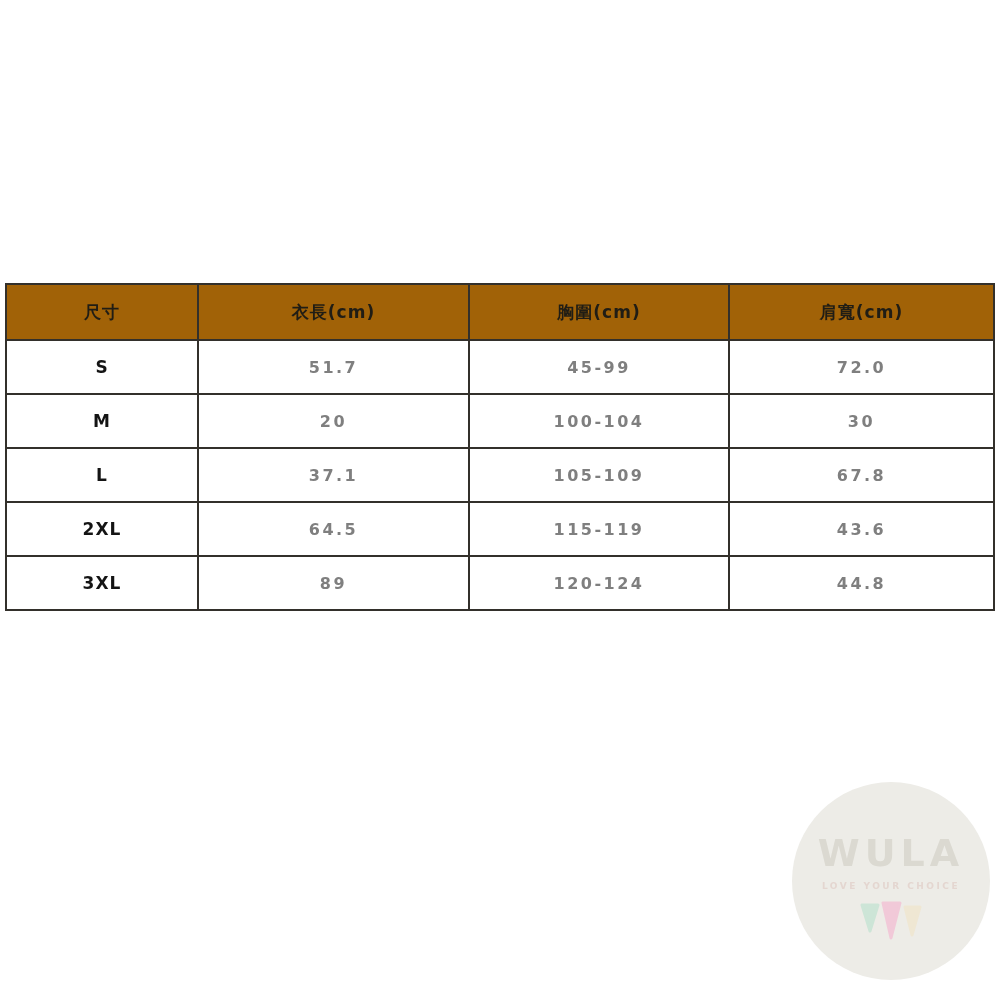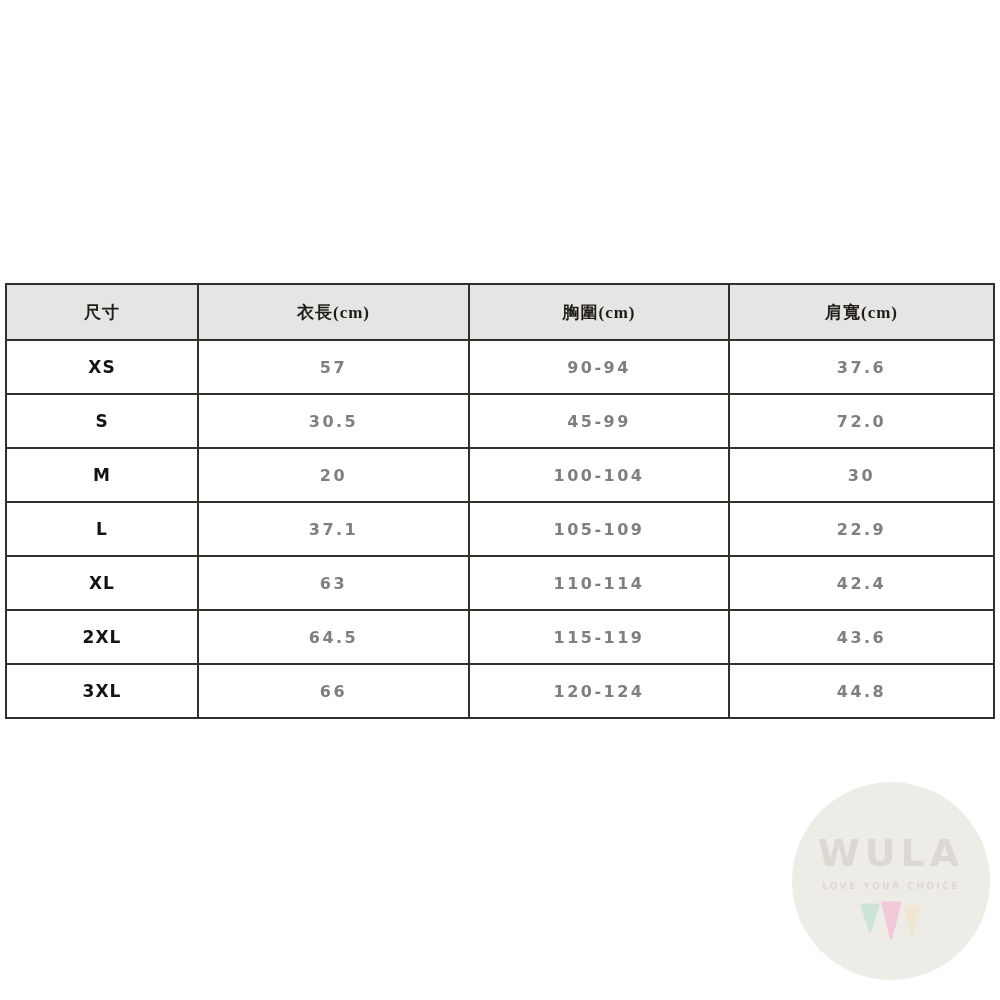--- a/index.html
+++ b/index.html
@@ -35,12 +35,11 @@
   table.size-table thead tr { height: 56px; }
   table.size-table tbody tr { height: 54px; }
   table.size-table th {
-    background: #e5e5e5;
+    background: #a16207;
     color: #201d15;
     font-size: 17px;
     font-weight: 700;
     letter-spacing: 1px;
-    font-family: Liberation Serif, serif;
   }
   td.size-cell {
     color: #141414;

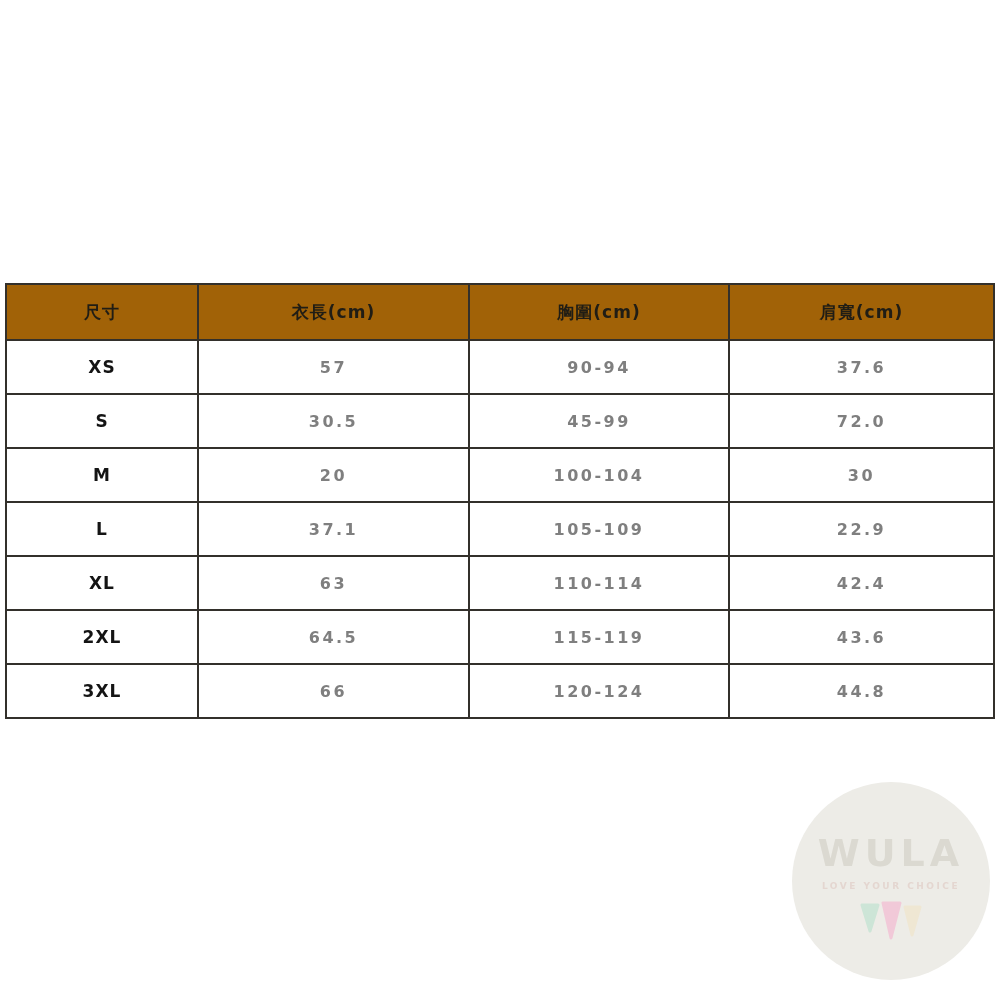--- a/index.html
+++ b/index.html
@@ -112,12 +112,6 @@
     </thead>
     <tbody>
       <tr>
-        <td class="size-cell">XS</td>
-        <td class="value-cell">57</td>
-        <td class="value-cell">90-94</td>
-        <td class="value-cell">37.6</td>
-      </tr>
-      <tr>
         <td class="size-cell">S</td>
         <td class="value-cell">30.5</td>
         <td class="value-cell">45-99</td>

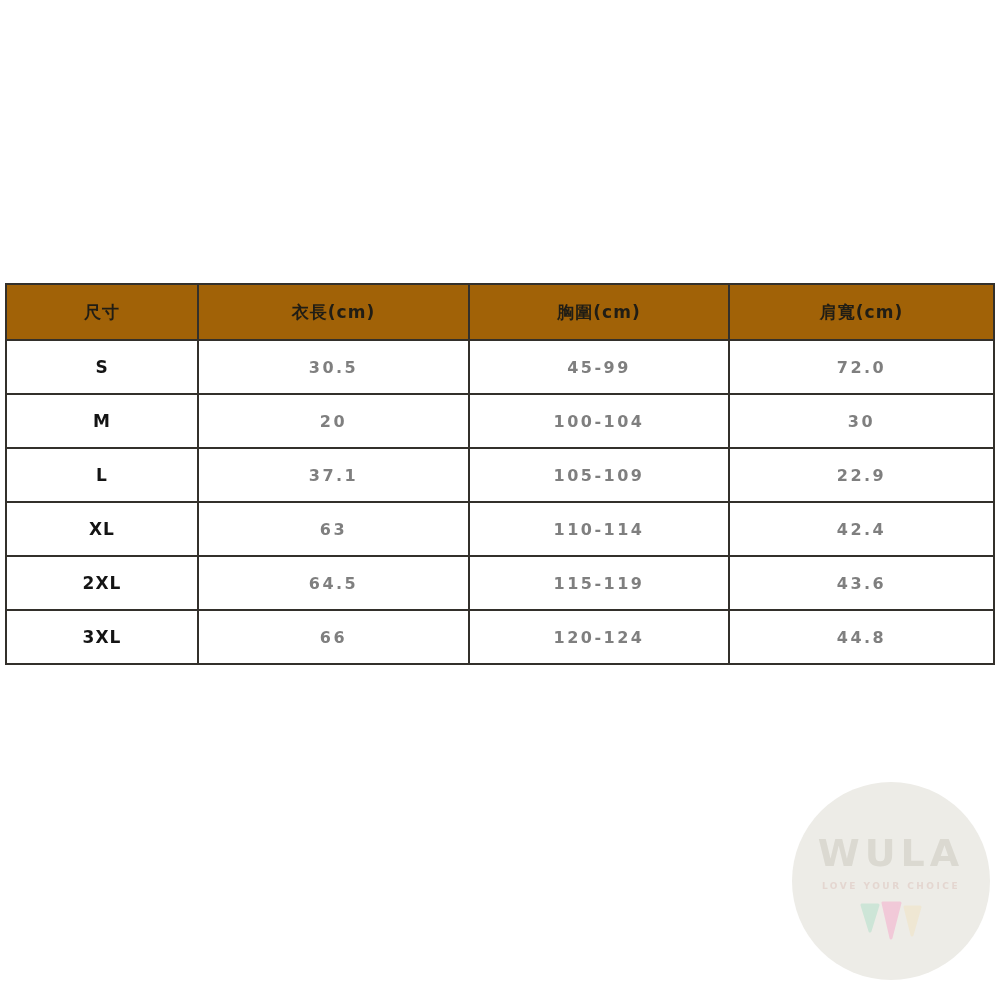--- a/index.html
+++ b/index.html
@@ -113,7 +113,7 @@
     <tbody>
       <tr>
         <td class="size-cell">S</td>
-        <td class="value-cell">30.5</td>
+        <td class="value-cell">51.7</td>
         <td class="value-cell">45-99</td>
         <td class="value-cell">72.0</td>
       </tr>

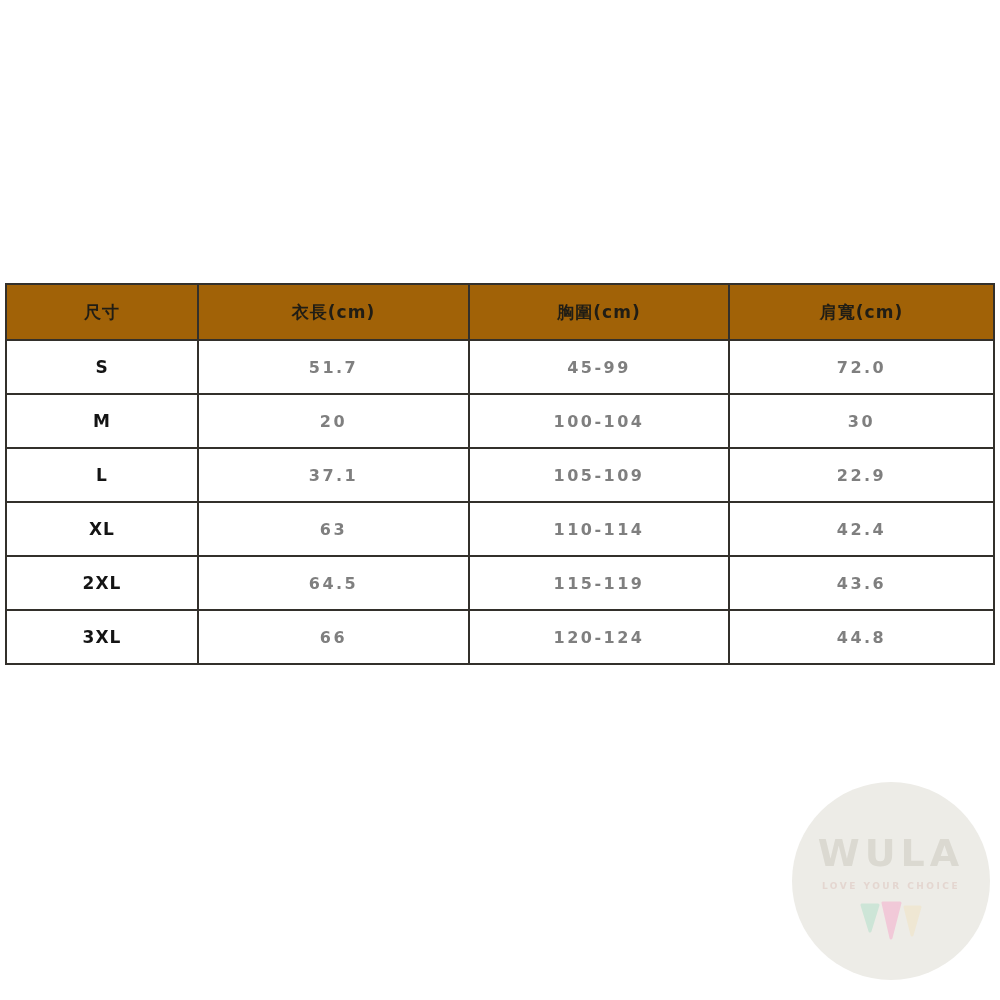--- a/index.html
+++ b/index.html
@@ -127,7 +127,7 @@
         <td class="size-cell">L</td>
         <td class="value-cell">37.1</td>
         <td class="value-cell">105-109</td>
-        <td class="value-cell">22.9</td>
+        <td class="value-cell">67.8</td>
       </tr>
       <tr>
         <td class="size-cell">XL</td>

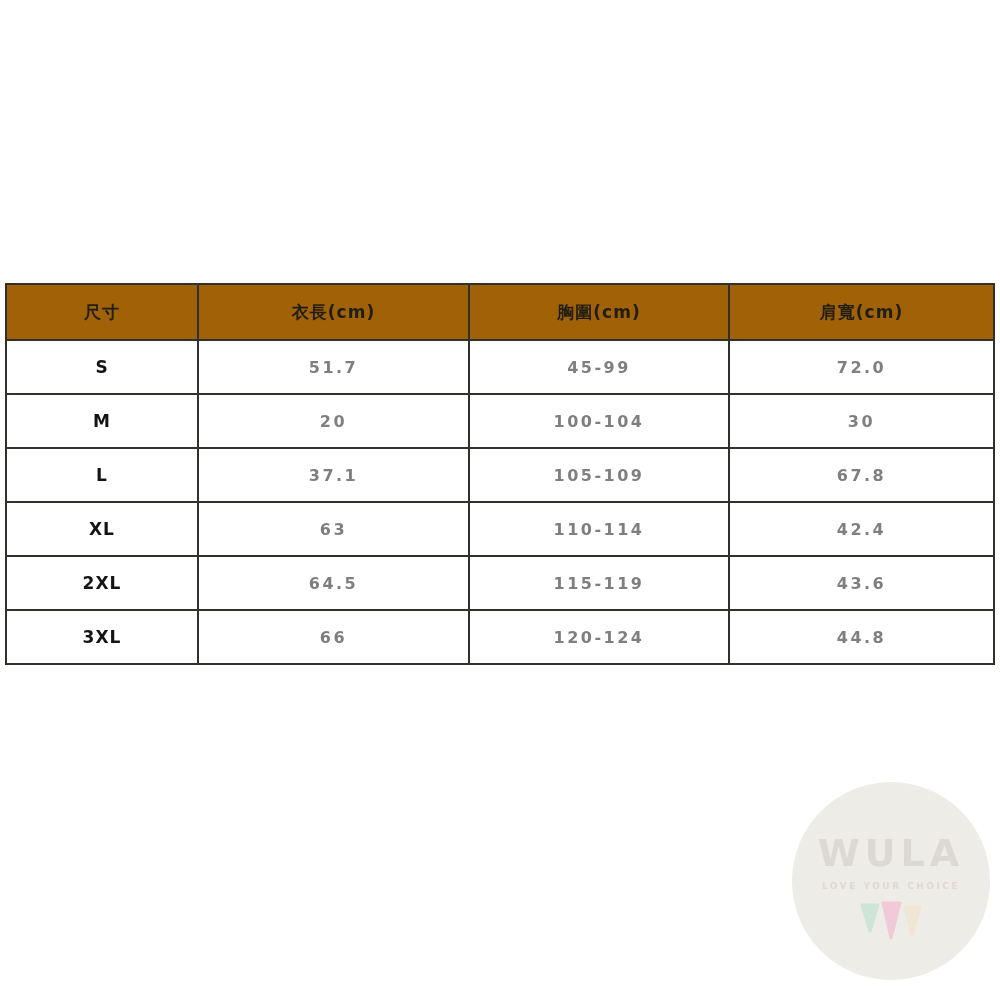--- a/index.html
+++ b/index.html
@@ -130,12 +130,6 @@
         <td class="value-cell">67.8</td>
       </tr>
       <tr>
-        <td class="size-cell">XL</td>
-        <td class="value-cell">63</td>
-        <td class="value-cell">110-114</td>
-        <td class="value-cell">42.4</td>
-      </tr>
-      <tr>
         <td class="size-cell">2XL</td>
         <td class="value-cell">64.5</td>
         <td class="value-cell">115-119</td>

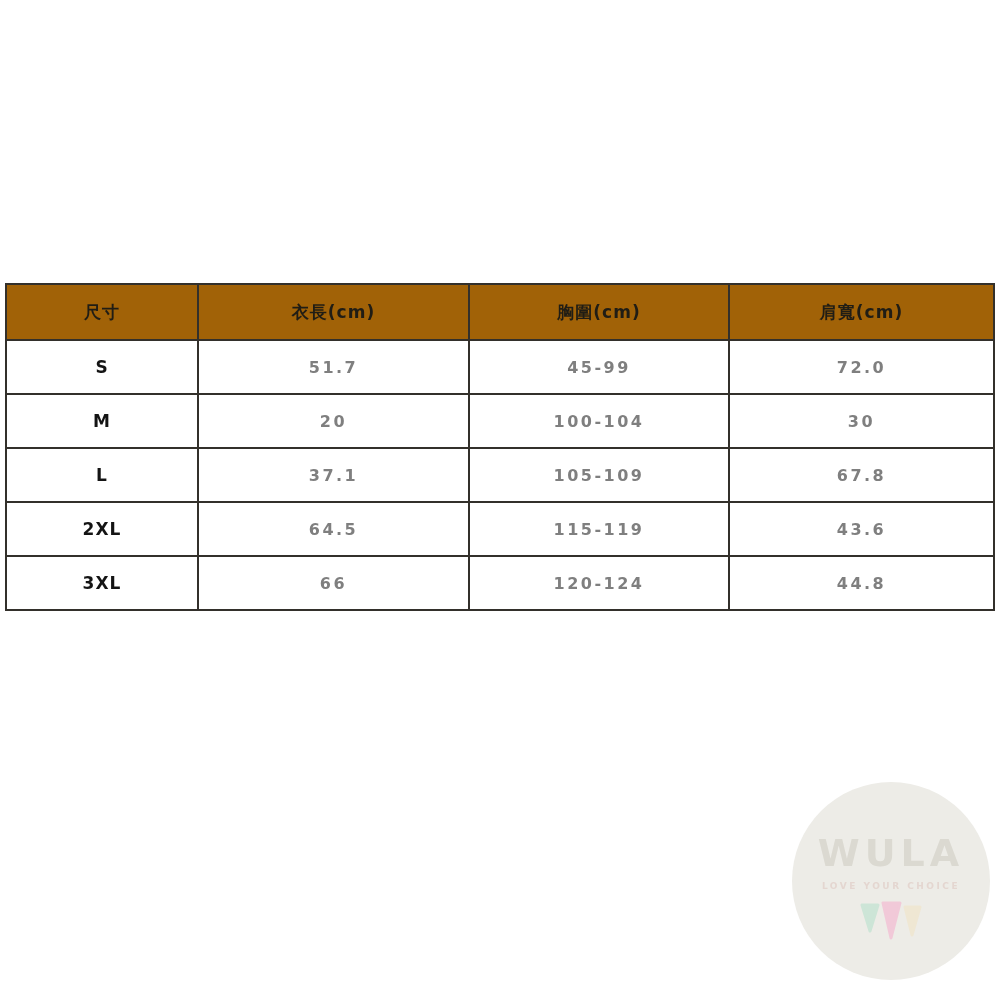--- a/index.html
+++ b/index.html
@@ -137,7 +137,7 @@
       </tr>
       <tr>
         <td class="size-cell">3XL</td>
-        <td class="value-cell">66</td>
+        <td class="value-cell">89</td>
         <td class="value-cell">120-124</td>
         <td class="value-cell">44.8</td>
       </tr>

